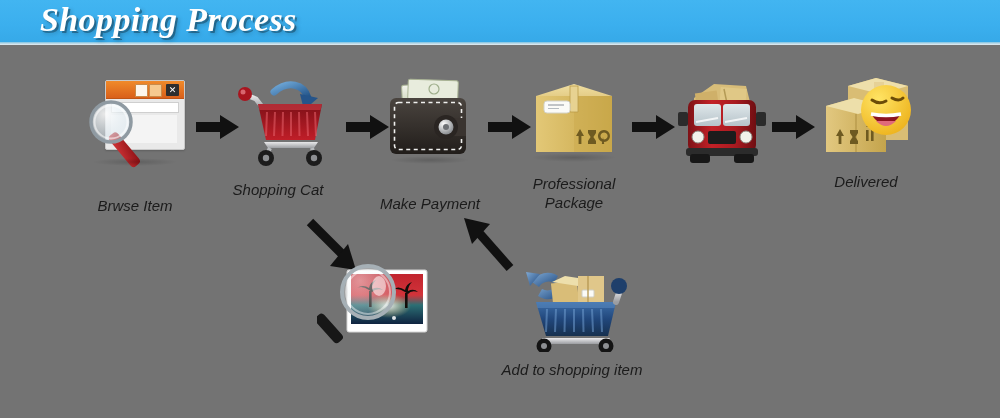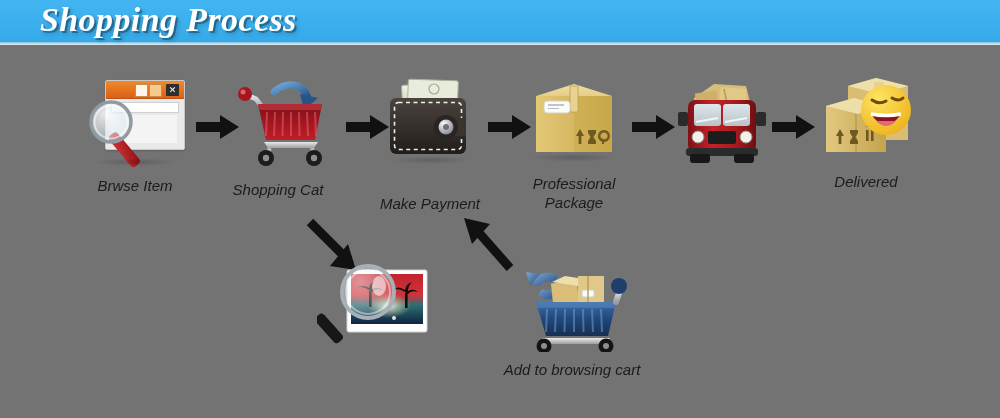--- a/index.html
+++ b/index.html
@@ -129,7 +129,7 @@
       </svg>
       <div class="shadow-oval" style="bottom:-2px;width:86px;height:8px;"></div>
     </div>
-    <div class="step-label" style="margin-top:12px;">Brwse Item</div>
+    <div class="step-label" style="margin-top:32px;">Brwse Item</div>
   </div>
 
   <div class="arrow" style="left:196px;top:114px;">

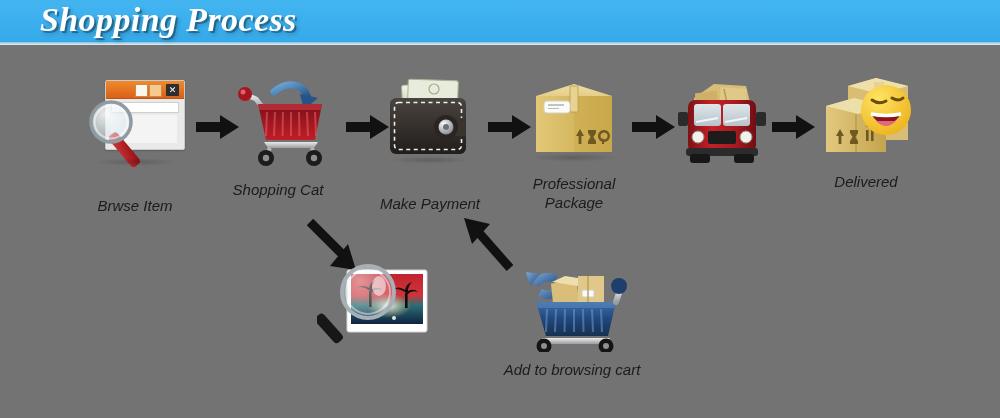--- a/index.html
+++ b/index.html
@@ -478,7 +478,7 @@
           <circle cx="90" cy="94" r="3" fill="#8d8f92"></circle>
       </svg>
     </div>
-    <div class="step-label" style="margin-top:8px;">Add to browsing cart</div>
+    <div class="step-label" style="margin-top:8px;">Add to shopping item</div>
   </div>
 
 </div>

